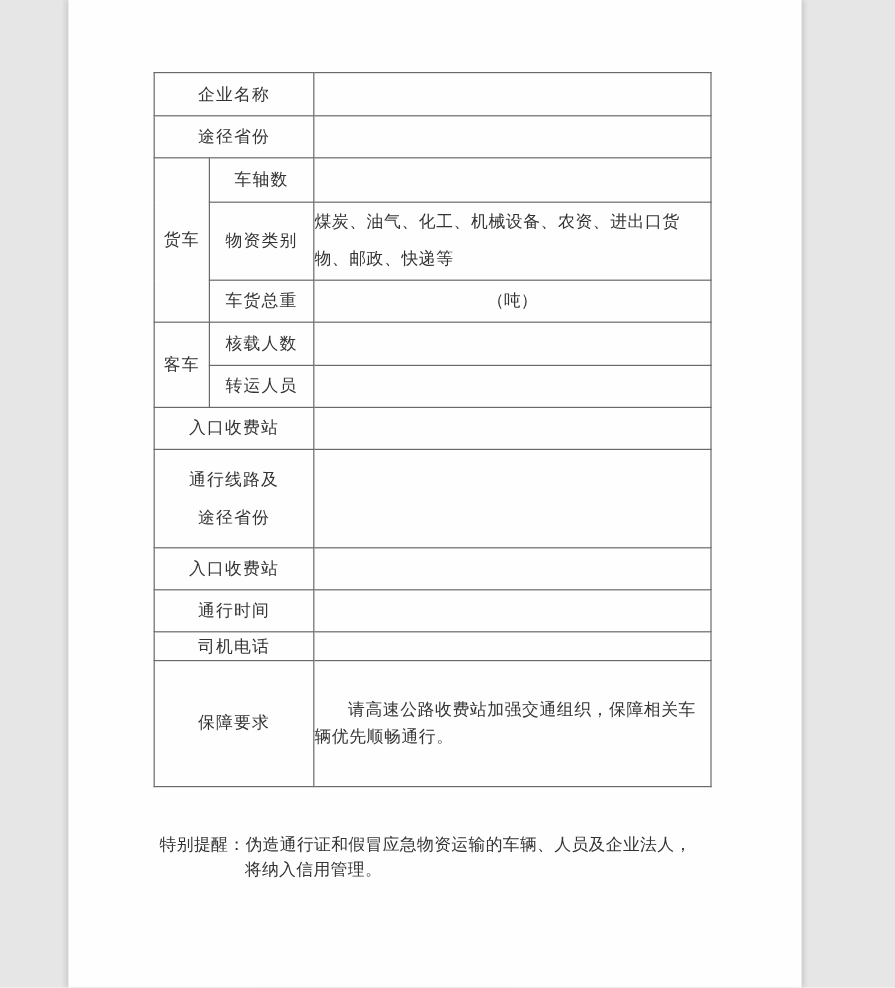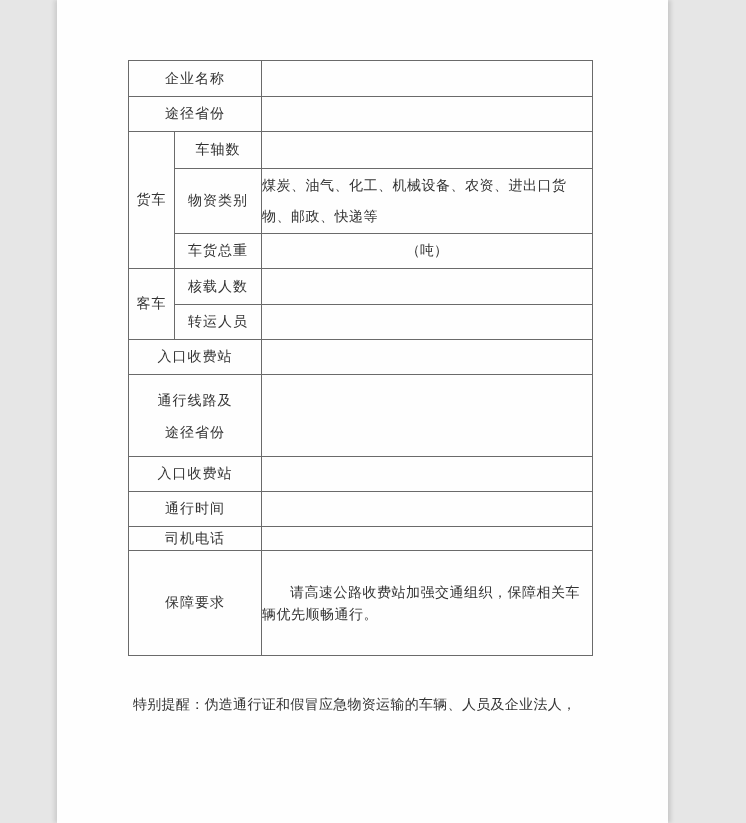--- a/index.html
+++ b/index.html
@@ -112,6 +112,7 @@
 
   <div class="note">
     <span>特别提醒：伪造通行证和假冒应急物资运输的车辆、人员及企业法人，</span>
+    <span class="cont">将纳入信用管理。</span>
   </div>
 </div>
 

